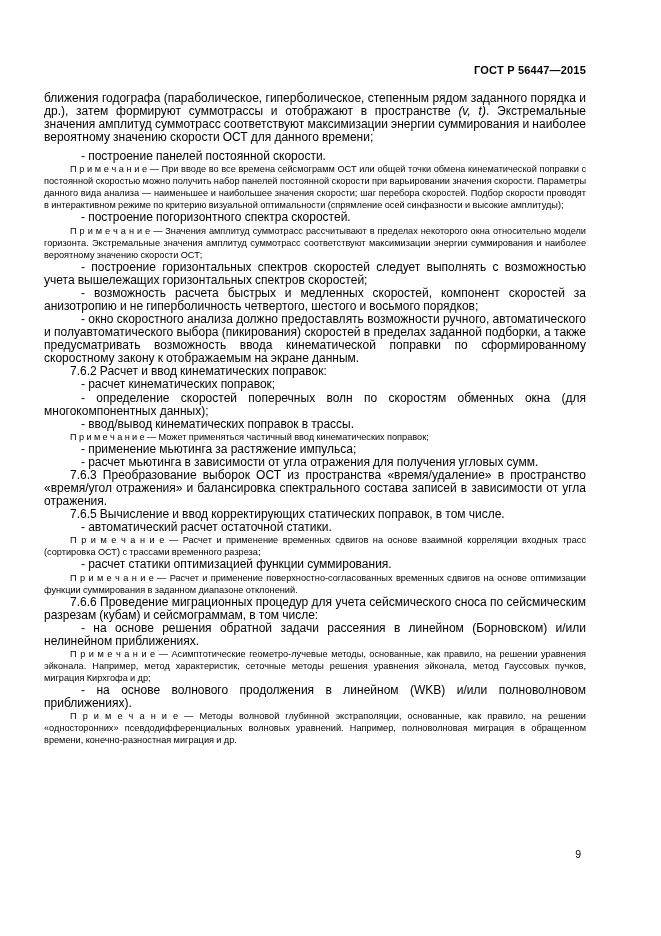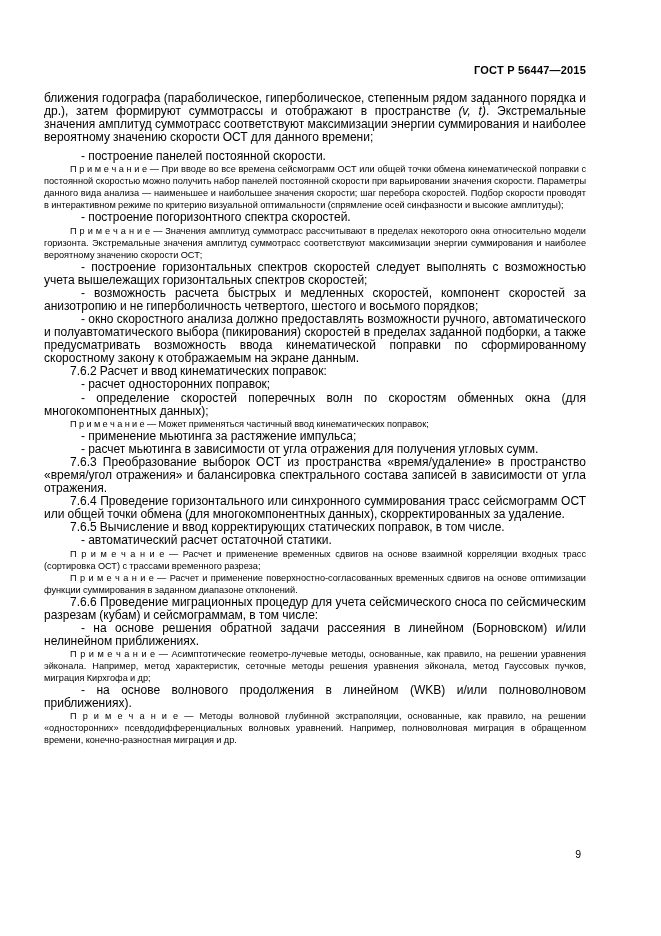--- a/index.html
+++ b/index.html
@@ -75,7 +75,7 @@
         <p class="blk-bullet">- возможность расчета быстрых и медленных скоростей, компонент скоростей за анизотропию и не гиперболичность четвертого, шестого и восьмого порядков;</p>
         <p class="blk-bullet">- окно скоростного анализа должно предоставлять возможности ручного, автоматического и полуавтоматического выбора (пикирования) скоростей в пределах заданной подборки, а также предусматривать возможность ввода кинематической поправки по сформированному скоростному закону к отображаемым на экране данным.</p>
         <p class="blk-num">7.6.2 Расчет и ввод кинематических поправок:</p>
-        <p class="blk-bullet">- расчет односторонних поправок;</p>
+        <p class="blk-bullet">- расчет кинематических поправок;</p>
         <p class="blk-bullet">- определение скоростей поперечных волн по скоростям обменных окна (для многокомпонентных данных);</p>
         <p class="blk-note">П р и м е ч а н и е — Может применяться частичный ввод кинематических поправок;</p>
         <p class="blk-bullet">- применение мьютинга за растяжение импульса;</p>

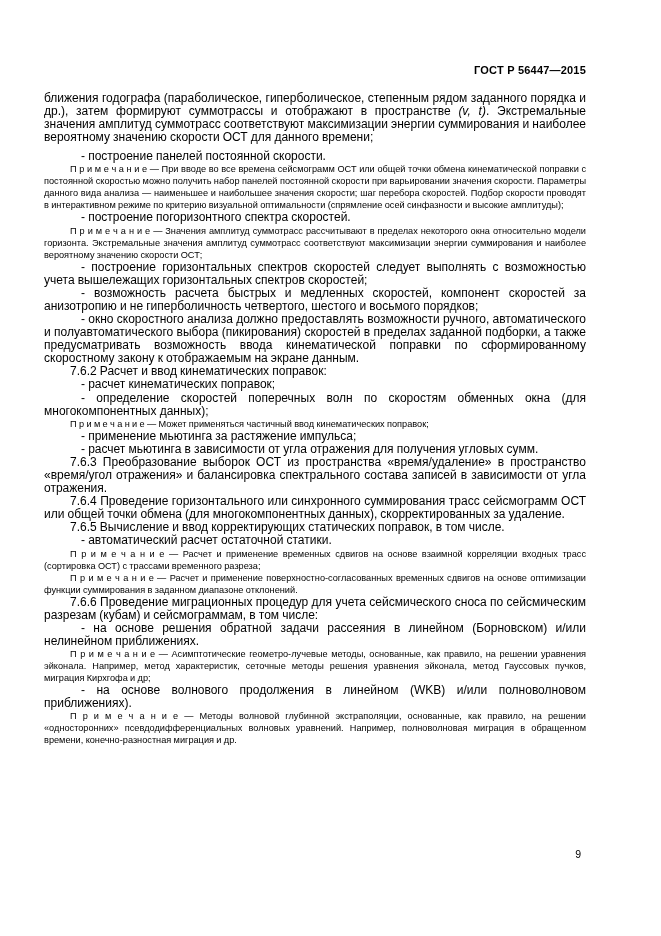--- a/index.html
+++ b/index.html
@@ -77,6 +77,7 @@
         <p class="blk-num">7.6.2 Расчет и ввод кинематических поправок:</p>
         <p class="blk-bullet">- расчет кинематических поправок;</p>
         <p class="blk-bullet">- определение скоростей поперечных волн по скоростям обменных окна (для многокомпонентных данных);</p>
+        <p class="blk-bullet">- ввод/вывод кинематических поправок в трассы.</p>
         <p class="blk-note">П р и м е ч а н и е — Может применяться частичный ввод кинематических поправок;</p>
         <p class="blk-bullet">- применение мьютинга за растяжение импульса;</p>
         <p class="blk-bullet">- расчет мьютинга в зависимости от угла отражения для получения угловых сумм.</p>

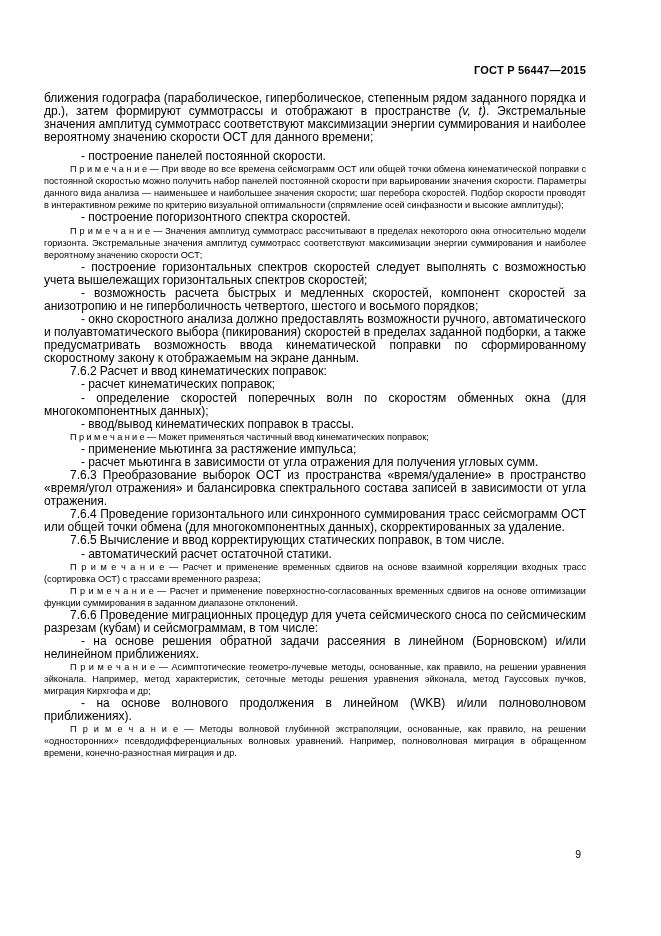--- a/index.html
+++ b/index.html
@@ -82,7 +82,6 @@
         <p class="blk-bullet">- применение мьютинга за растяжение импульса;</p>
         <p class="blk-bullet">- расчет мьютинга в зависимости от угла отражения для получения угловых сумм.</p>
         <p class="blk-num">7.6.3 Преобразование выборок ОСТ из пространства «время/удаление» в пространство «время/угол отражения» и балансировка спектрального состава записей в зависимости от угла отражения.</p>
-        <p class="blk-num">7.6.4 Проведение горизонтального или синхронного суммирования трасс сейсмограмм ОСТ или общей точки обмена (для многокомпонентных данных), скорректированных за удаление.</p>
         <p class="blk-num">7.6.5 Вычисление и ввод корректирующих статических поправок, в том числе.</p>
         <p class="blk-bullet">- автоматический расчет остаточной статики.</p>
         <p class="blk-note">П р и м е ч а н и е — Расчет и применение временных сдвигов на основе взаимной корреляции входных трасс (сортировка ОСТ) с трассами временного разреза;</p>

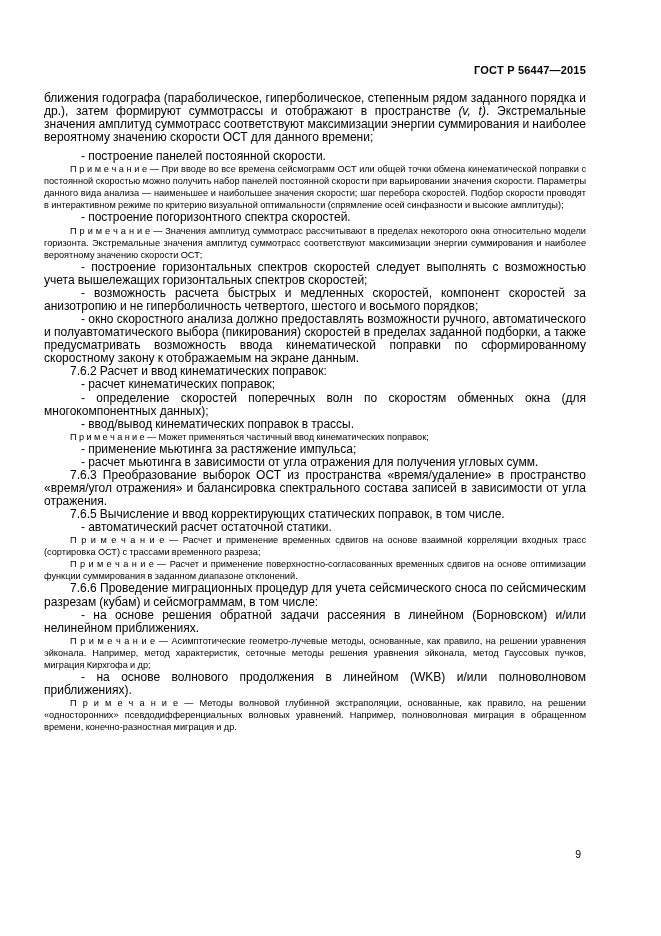--- a/index.html
+++ b/index.html
@@ -85,6 +85,7 @@
         <p class="blk-num">7.6.5 Вычисление и ввод корректирующих статических поправок, в том числе.</p>
         <p class="blk-bullet">- автоматический расчет остаточной статики.</p>
         <p class="blk-note">П р и м е ч а н и е — Расчет и применение временных сдвигов на основе взаимной корреляции входных трасс (сортировка ОСТ) с трассами временного разреза;</p>
+        <p class="blk-bullet">- расчет статики оптимизацией функции суммирования.</p>
         <p class="blk-note">П р и м е ч а н и е — Расчет и применение поверхностно-согласованных временных сдвигов на основе оптимизации функции суммирования в заданном диапазоне отклонений.</p>
         <p class="blk-num">7.6.6 Проведение миграционных процедур для учета сейсмического сноса по сейсмическим разрезам (кубам) и сейсмограммам, в том числе:</p>
         <p class="blk-bullet">- на основе решения обратной задачи рассеяния в линейном (Борновском) и/или нелинейном приближениях.</p>

